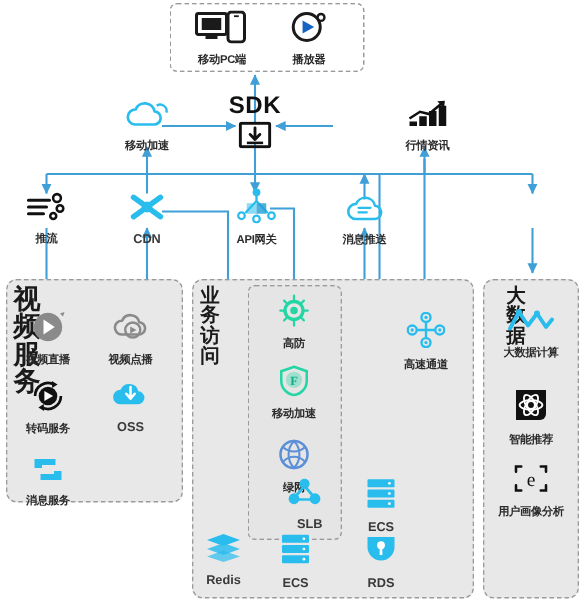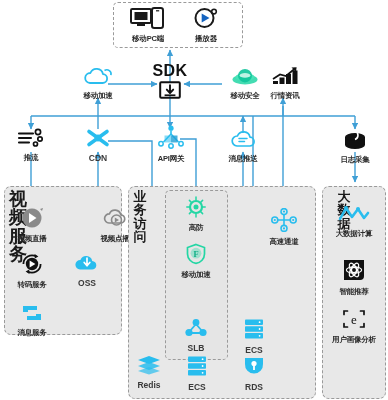--- a/index.html
+++ b/index.html
@@ -144,17 +144,6 @@
     </span>
   </div>
 
-  <div class="node" style="left:222px;top:66px;width:46px;">
-    <span class="glyph">
-      <svg width="28" height="20" viewBox="0 0 28 20">
-        <ellipse cx="14" cy="13.5" rx="12.5" ry="5" fill="#23d6a4" opacity="0.85"></ellipse>
-        <ellipse cx="14" cy="11" rx="9.5" ry="4" fill="#49e3b8"></ellipse>
-        <path d="M14,3 a7,7 0 0 1 7,6.4 a7,7 0 0 1 -14,0 a7,7 0 0 1 7,-6.4z" fill="#0fc49a" opacity="0.9"></path>
-        <ellipse cx="14" cy="9.4" rx="5.4" ry="2.4" fill="#bff3e4"></ellipse>
-      </svg>
-    </span>
-    <span class="lbl">移动安全</span>
-  </div>
 
   <div class="node" style="left:262px;top:66px;width:46px;">
     <span class="glyph">

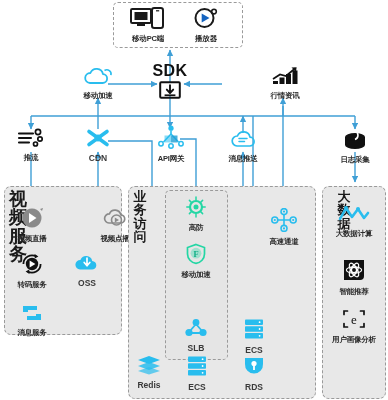--- a/index.html
+++ b/index.html
@@ -205,18 +205,6 @@
     <span class="lbl">消息推送</span>
   </div>
 
-  <div class="node" style="left:332px;top:128px;width:46px;">
-    <span class="glyph">
-      <svg width="24" height="22" viewBox="0 0 24 22">
-        <ellipse cx="12" cy="17" rx="10" ry="4" fill="#111"></ellipse>
-        <rect x="2" y="9" width="20" height="8" fill="#111"></rect>
-        <ellipse cx="12" cy="9" rx="10" ry="4" fill="#111"></ellipse>
-        <path d="M12,3 a4.6,4.6 0 0 1 0,8.6" fill="none" stroke="#fff" stroke-width="1.6"></path>
-        <circle cx="12" cy="3.2" r="1.6" fill="#fff"></circle>
-      </svg>
-    </span>
-    <span class="lbl">日志采集</span>
-  </div>
 
   <div class="panel" style="left:4px;top:186px;width:116px;height:147px;"></div>
   <div class="panel-title" style="left:9px;top:190px;font-size:18px;">视频服务</div>

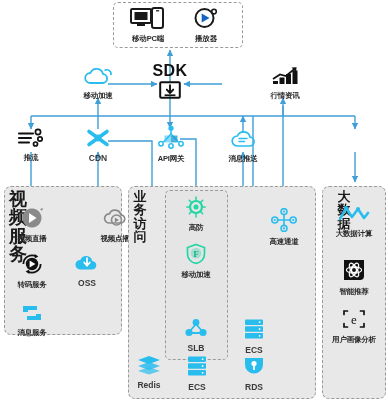--- a/index.html
+++ b/index.html
@@ -219,7 +219,7 @@
     <span class="lbl">视频直播</span>
   </div>
 
-  <div class="node" style="left:65px;top:207px;width:44px;margin-left:28px;">
+  <div class="node" style="left:65px;top:207px;width:44px;">
     <span class="glyph">
       <svg width="26" height="22" viewBox="0 0 26 22">
         <path d="M7,16 a4.6,4.6 0 0 1 0.4,-9.2 a6,6 0 0 1 11.4,1 a4,4 0 0 1 -0.4,8.2 z" fill="none" stroke="#8a8a8a" stroke-width="1.7" stroke-linejoin="round"></path>

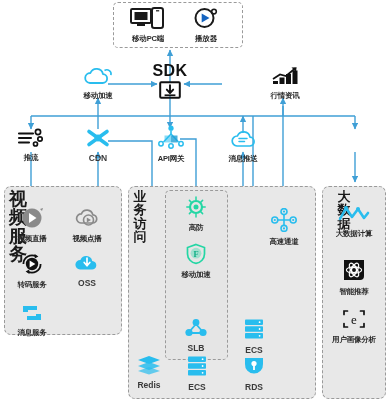--- a/index.html
+++ b/index.html
@@ -294,6 +294,17 @@
     <span class="lbl">移动加速</span>
   </div>
 
+  <div class="node" style="left:177px;top:292px;width:38px;">
+    <span class="glyph">
+      <svg width="22" height="22" viewBox="0 0 22 22">
+        <circle cx="11" cy="11" r="9" fill="none" stroke="#5b8fd9" stroke-width="1.7"></circle>
+        <path d="M11,2 a13,13 0 0 0 0,18 a13,13 0 0 0 0,-18z" fill="none" stroke="#5b8fd9" stroke-width="1.4"></path>
+        <path d="M3.5,6 C8,10 14,10 18.5,6" fill="none" stroke="#5b8fd9" stroke-width="1.4"></path>
+        <path d="M4,15.5 C8,11.5 14,11.5 18,15.5" fill="none" stroke="#5b8fd9" stroke-width="1.4"></path>
+      </svg>
+    </span>
+    <span class="lbl">绿网</span>
+  </div>
 
   <div class="node" style="left:177px;top:318px;width:38px;">
     <span class="glyph">

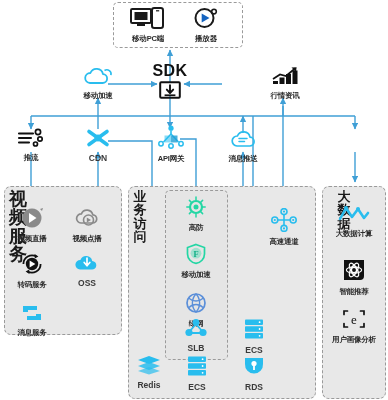--- a/index.html
+++ b/index.html
@@ -306,7 +306,7 @@
     <span class="lbl">绿网</span>
   </div>
 
-  <div class="node" style="left:177px;top:318px;width:38px;">
+  <div class="node" style="left:177px;top:318px;width:38px;text-align:right;">
     <span class="glyph">
       <svg width="24" height="20" viewBox="0 0 24 20">
         <circle cx="12" cy="4.5" r="3.4" fill="#29bdee"></circle>

